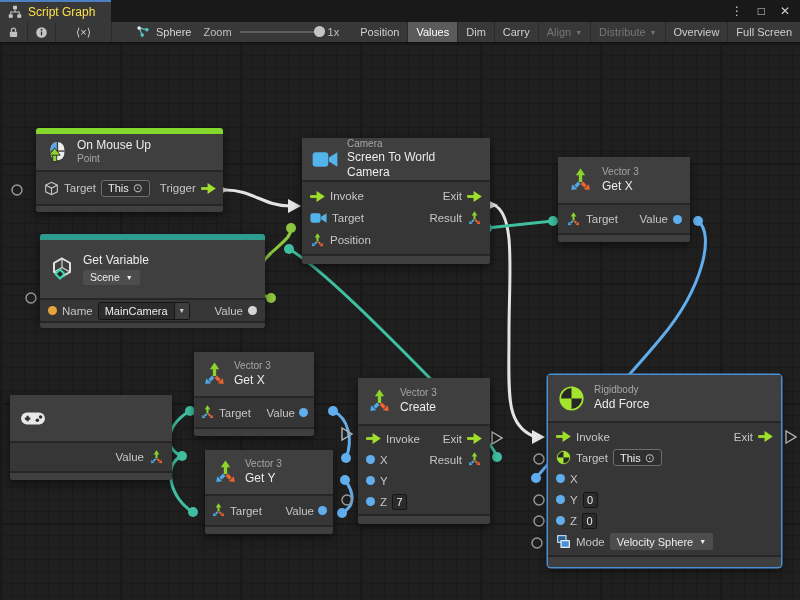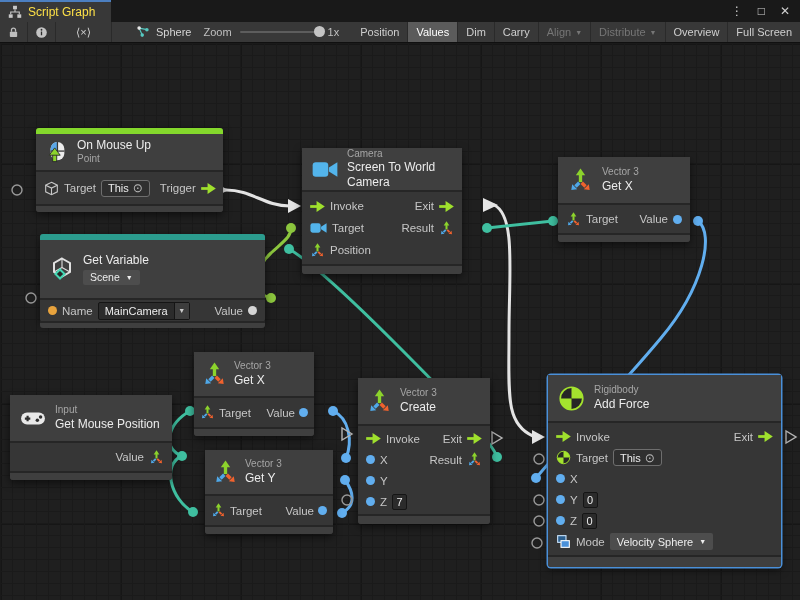--- a/index.html
+++ b/index.html
@@ -297,7 +297,7 @@
       <div class="foot" style="height:7px"></div>
     </div>
 
-    <div class="node" style="left:302px;top:105px;width:160px;height:126px">
+    <div class="node" style="left:302px;top:95px;width:188px;height:126px">
       <div class="head" style="height:44px">
         <span class="nicon" style="width:26px;height:19px">
           <svg viewBox="0 0 20 14">

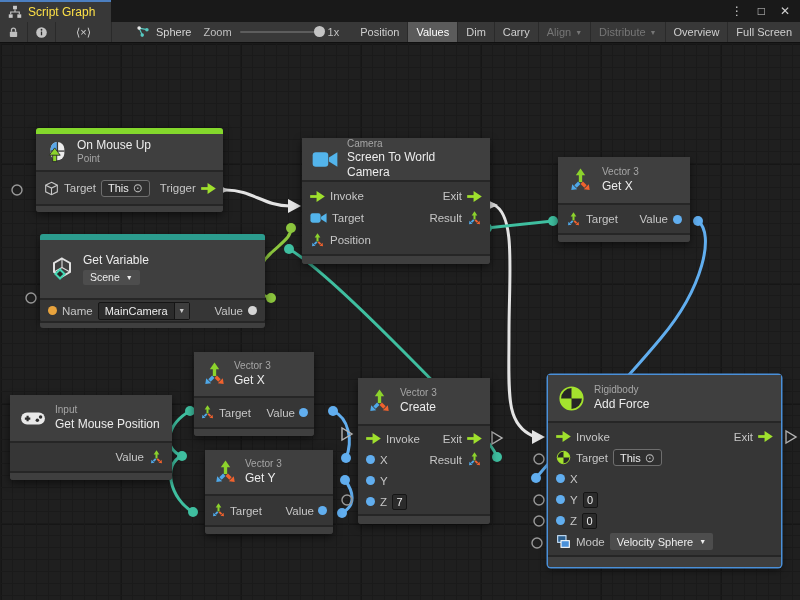--- a/index.html
+++ b/index.html
@@ -414,10 +414,6 @@
               <circle cx="19" cy="6" r="1.6" fill="#2e2e2e"></circle>
           </svg>
         </span>
-        <div class="titles">
-          <div class="cat">Input</div>
-          <div class="title">Get Mouse Position</div>
-        </div>
       </div>
       <div class="body">
         <div class="row">

